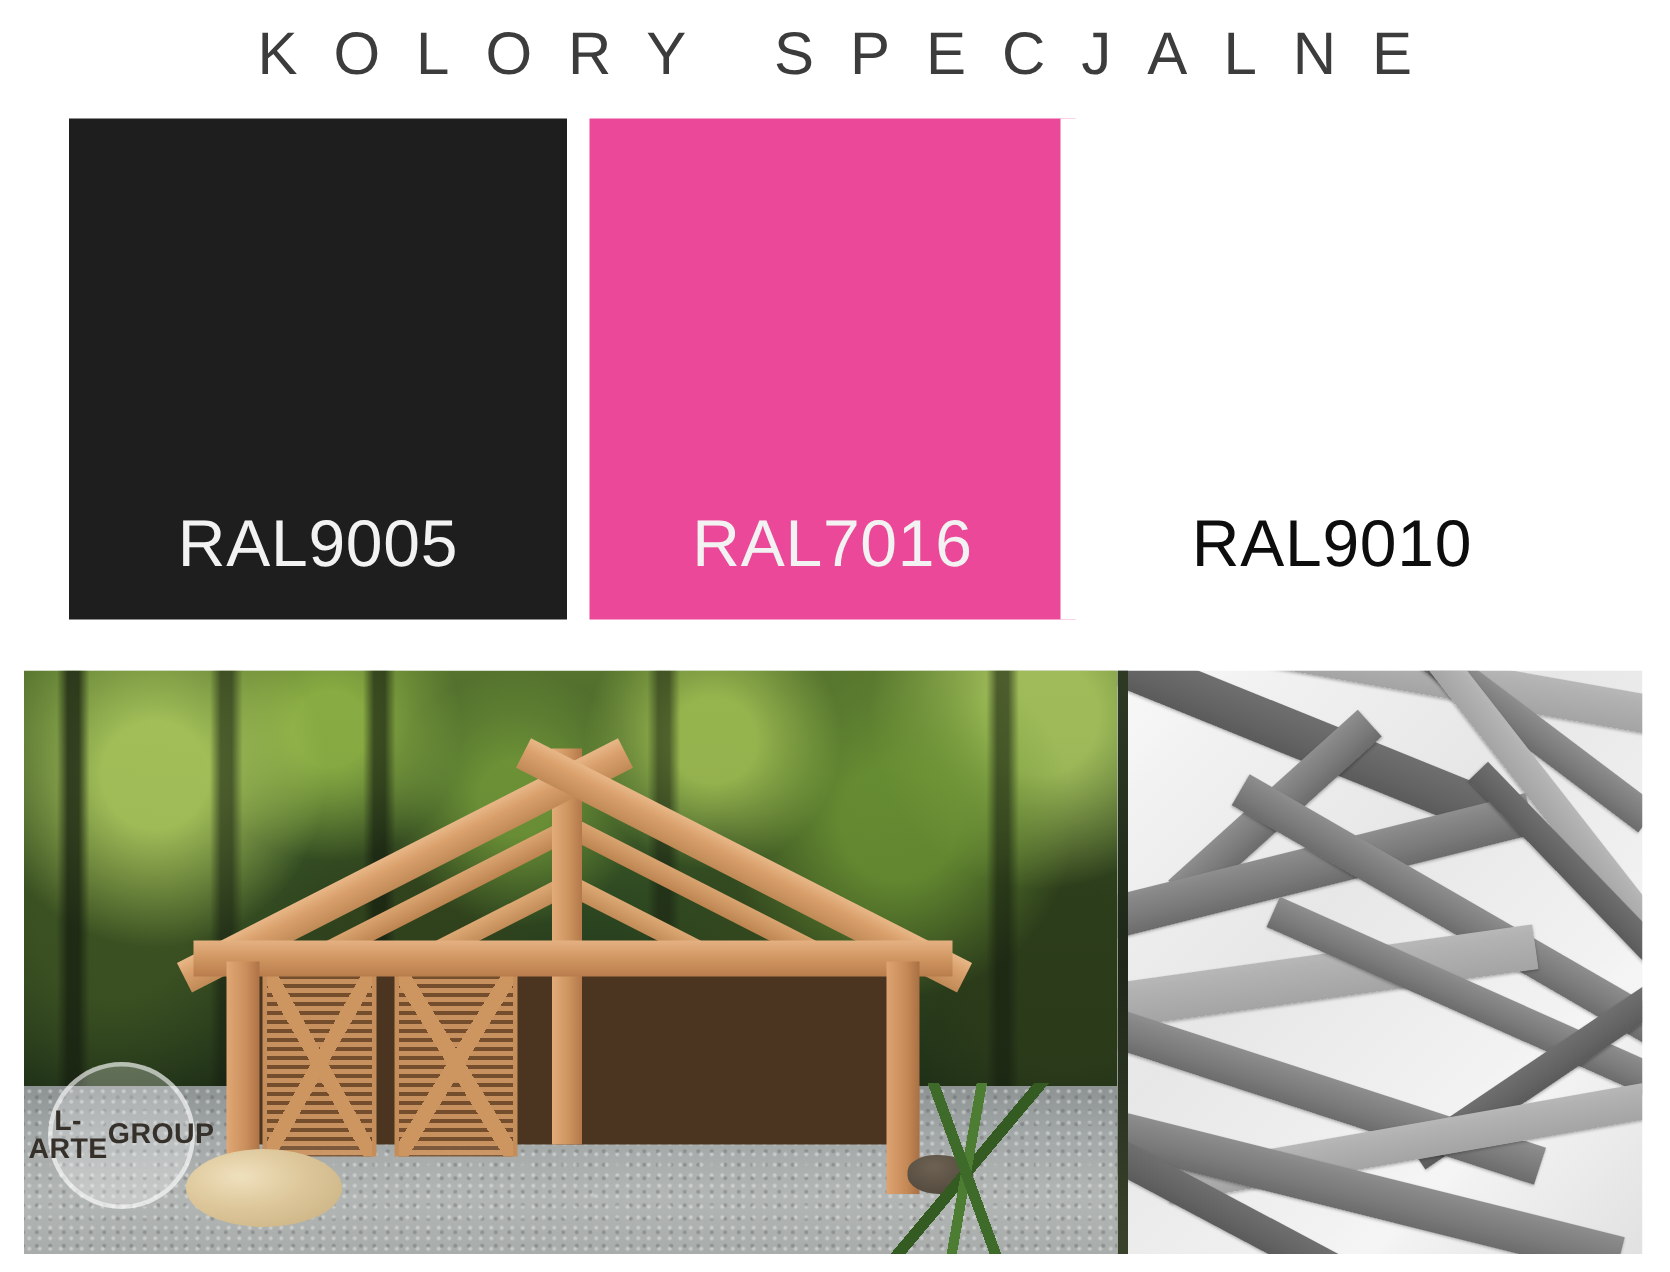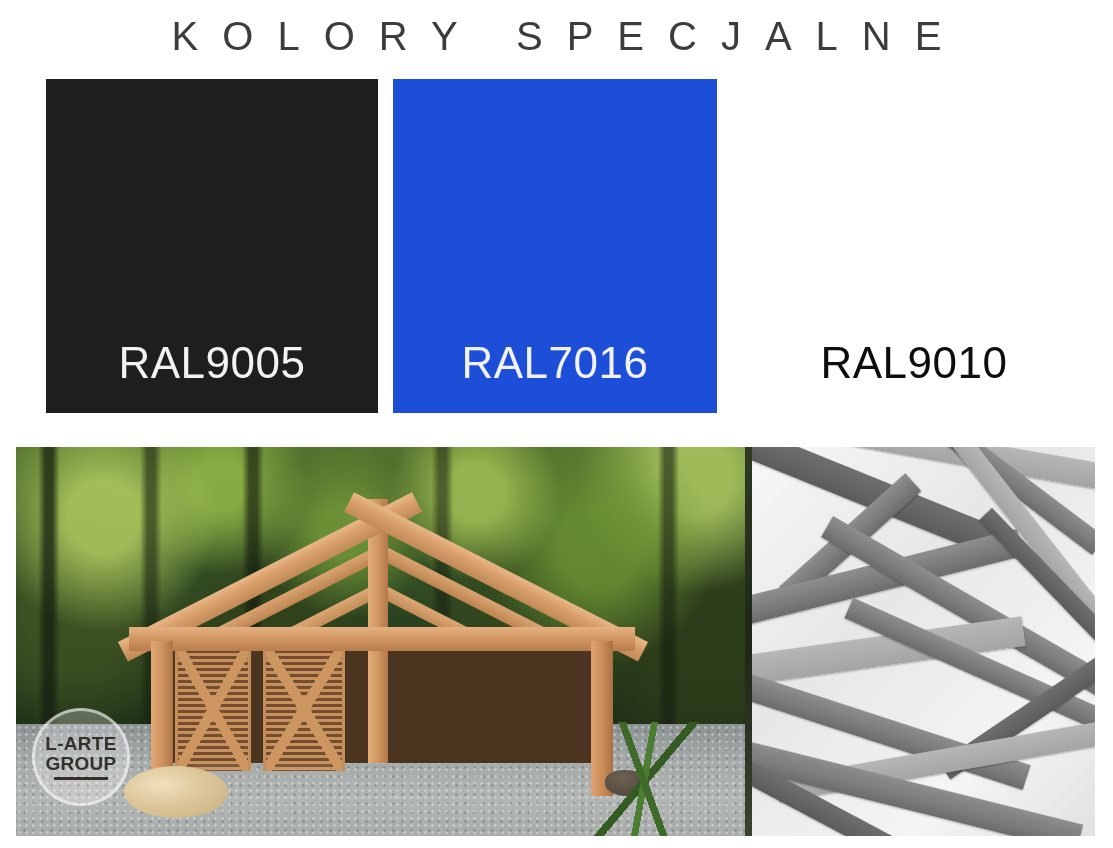--- a/index.html
+++ b/index.html
@@ -350,7 +350,7 @@
     <span class="swatch-label label-on-dark">RAL9005</span>
   </div>
 
-  <div class="swatch swatch-2" style="background:#1d4ed8;">
+  <div class="swatch swatch-2" style="background:#ec4899;">
     <span class="swatch-label label-on-dark">RAL7016</span>
   </div>
 

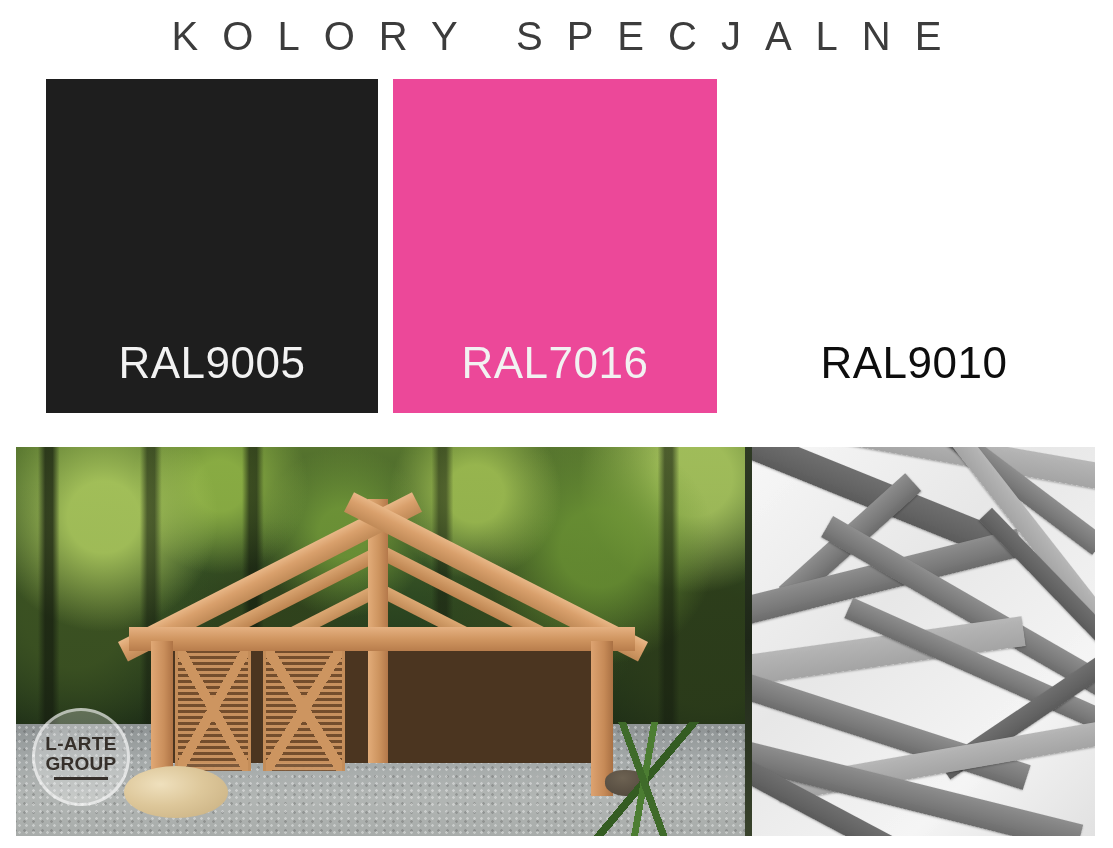--- a/index.html
+++ b/index.html
@@ -52,7 +52,7 @@
   }
   .swatch-1 { left: 46px;  width: 332px; }
   .swatch-2 { left: 393px; width: 324px; }
-  .swatch-3 { left: 733px; width: 362px; }
+  .swatch-3 { left: 707px; width: 362px; }
 
   .swatch-label {
     font-size: 44px;

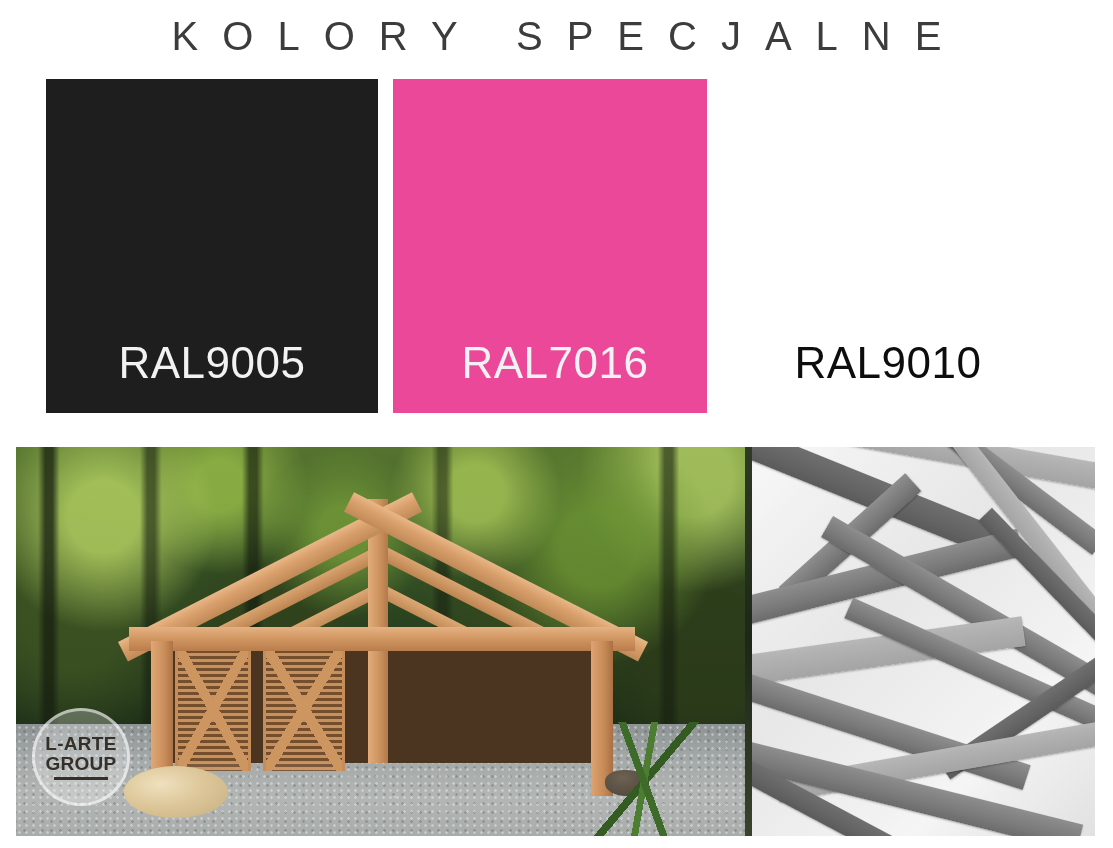--- a/index.html
+++ b/index.html
@@ -284,7 +284,7 @@
     border: 3px solid rgba(255,255,255,0.55);
     background: rgba(255,255,255,0.26);
     display: flex;
-    flex-direction: column;
+    flex-direction: row;
     align-items: center;
     justify-content: center;
     color: #36302b;

